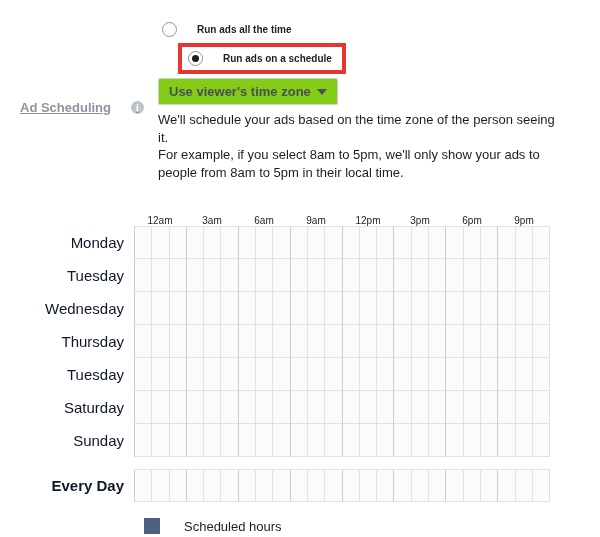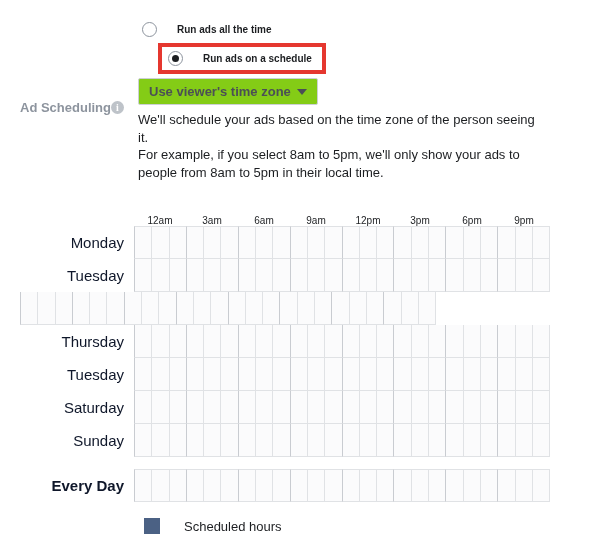--- a/index.html
+++ b/index.html
@@ -19,10 +19,11 @@
     font-size: 13px;
     display: flex;
     align-items: center;
-    gap: 0;
+    gap: 20px;
     padding-right: 14px;
     white-space: nowrap;
     padding-top: 2px;
+    text-decoration: underline;
   }
   .info-icon {
     display: inline-flex;

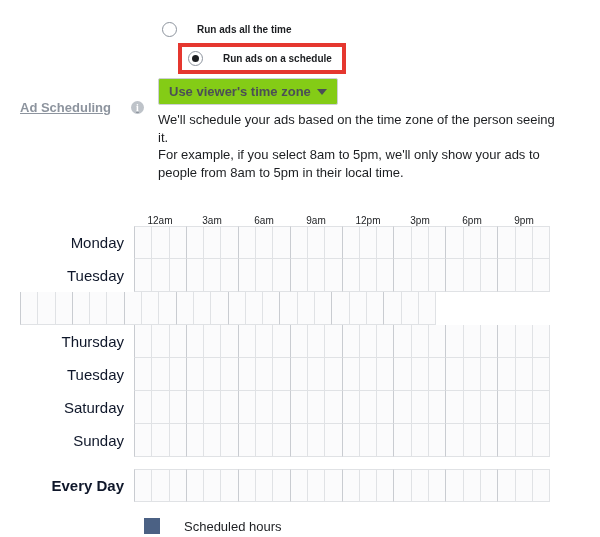--- a/index.html
+++ b/index.html
@@ -247,6 +247,7 @@
         </div>
       </div>
       <div class="day-row">
+        <div class="day-label">Wednesday</div>
         <div class="cells">
           <div class="cell major"></div>
           <div class="cell"></div>

